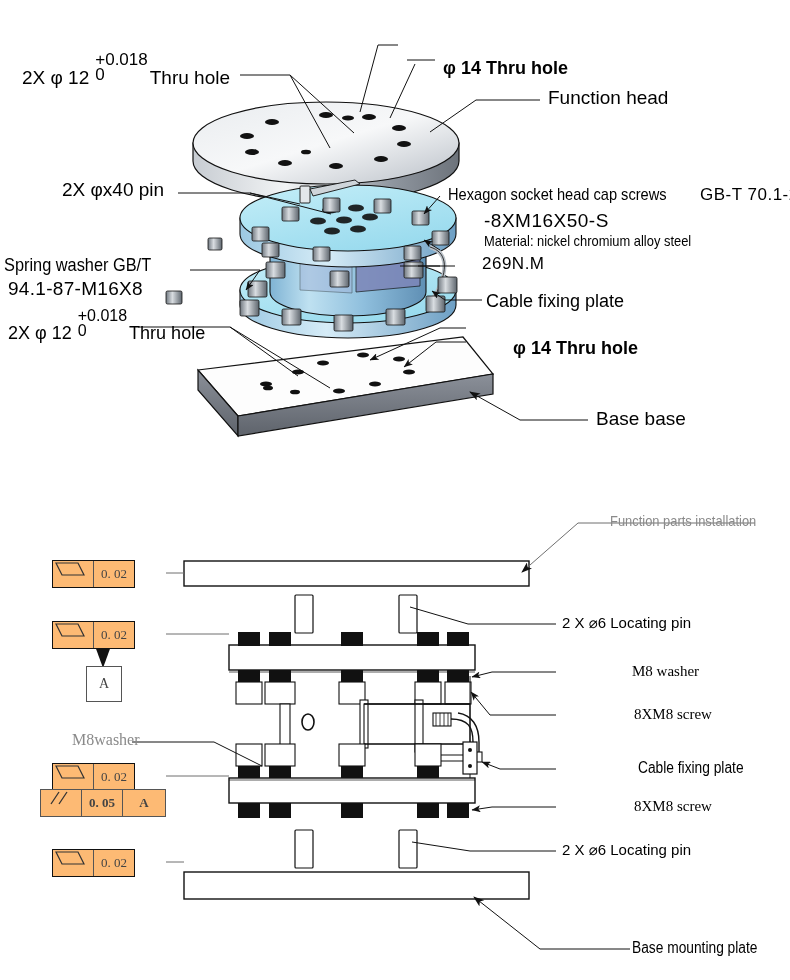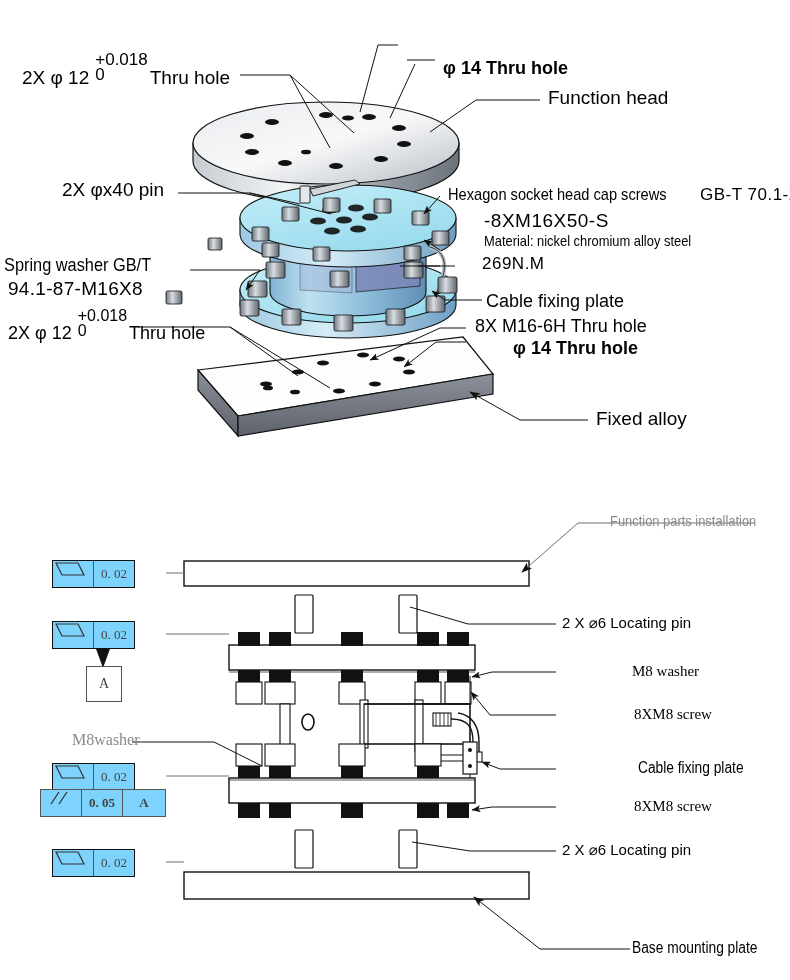--- a/index.html
+++ b/index.html
@@ -361,7 +361,6 @@
   </span><span style="display:inline-block;width:2px"></span><span>Thru hole</span>
 </div>
 
-<div class="lbl sans" style="left:475px;top:317px;font-size:18px;">8X  M16-6H Thru hole</div>
 <div class="lbl sans" style="left:513px;top:339px;font-size:18px;font-weight:600;">φ  14 Thru hole</div>
 <div class="lbl sans" style="left:596px;top:409px;font-size:19px;">Fixed alloy</div>
 

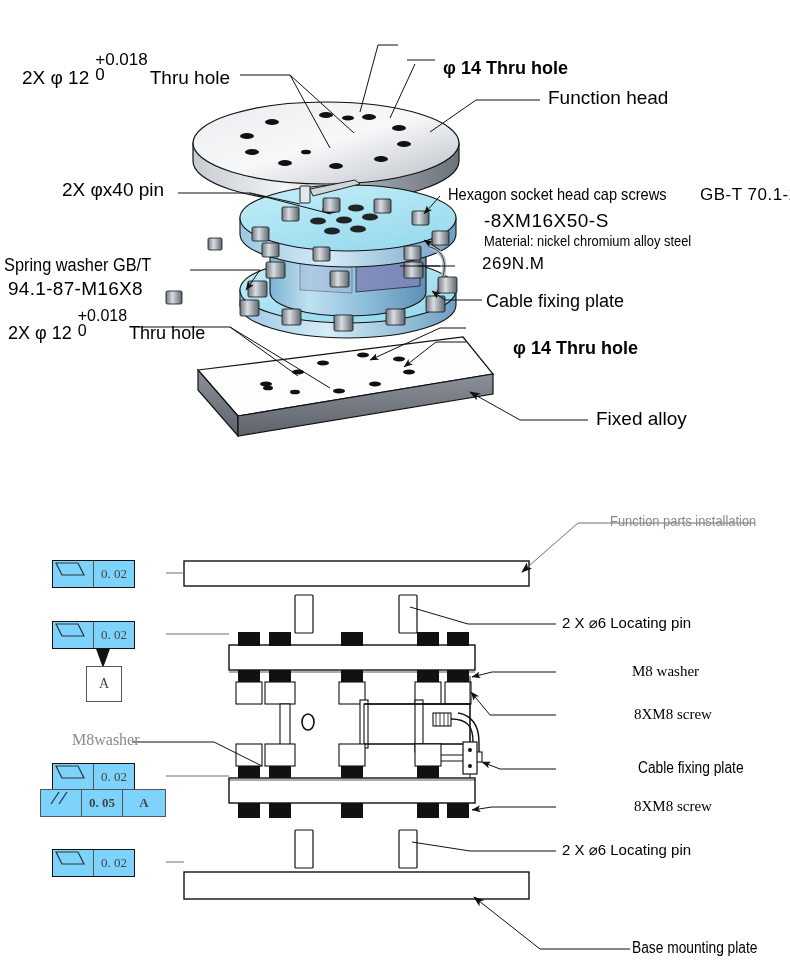--- a/index.html
+++ b/index.html
@@ -362,7 +362,7 @@
 </div>
 
 <div class="lbl sans" style="left:513px;top:339px;font-size:18px;font-weight:600;">φ  14 Thru hole</div>
-<div class="lbl sans" style="left:596px;top:409px;font-size:19px;">Fixed alloy</div>
+<div class="lbl sans" style="left:596px;top:409px;font-size:19px;">Base base</div>
 
 <div class="lbl narrowc grey" style="left:610px;top:513px;font-size:15px;">Function parts installation</div>
 <div class="lbl sans" style="left:562px;top:615px;font-size:15px;">2 X ⌀6 Locating pin</div>

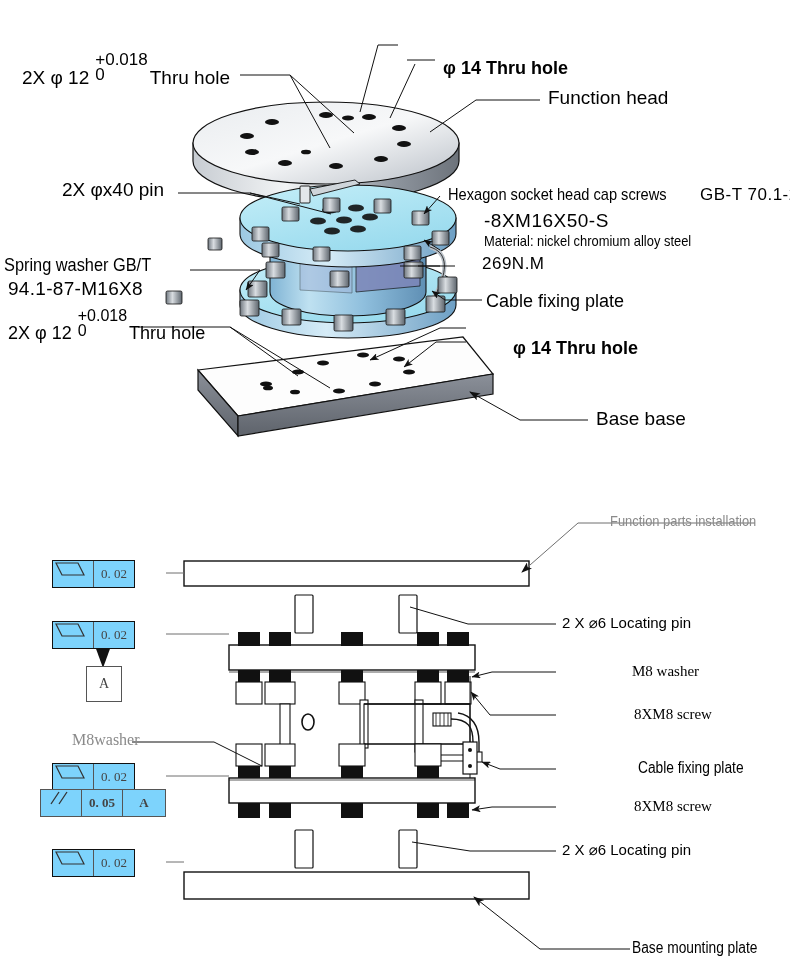--- a/index.html
+++ b/index.html
@@ -12,7 +12,7 @@
   .serif{font-family:"Liberation Serif",serif;}
   .narrowc{font-family:"Liberation Sans",sans-serif;transform:scaleX(.86);transform-origin:left center;}
   .grey{color:#8a8a8a;}
-  .fcf{position:absolute;display:flex;border:1.4px solid #111;background:#7dd3fc;height:26px;}
+  .fcf{position:absolute;display:flex;border:1.4px solid #111;background:#fdba74;height:26px;}
   .fcf .cell{display:flex;align-items:center;justify-content:center;
              border-right:1.2px solid #555;padding:0 7px;font-size:13px;
              font-family:"Liberation Serif",serif;color:#444;}

